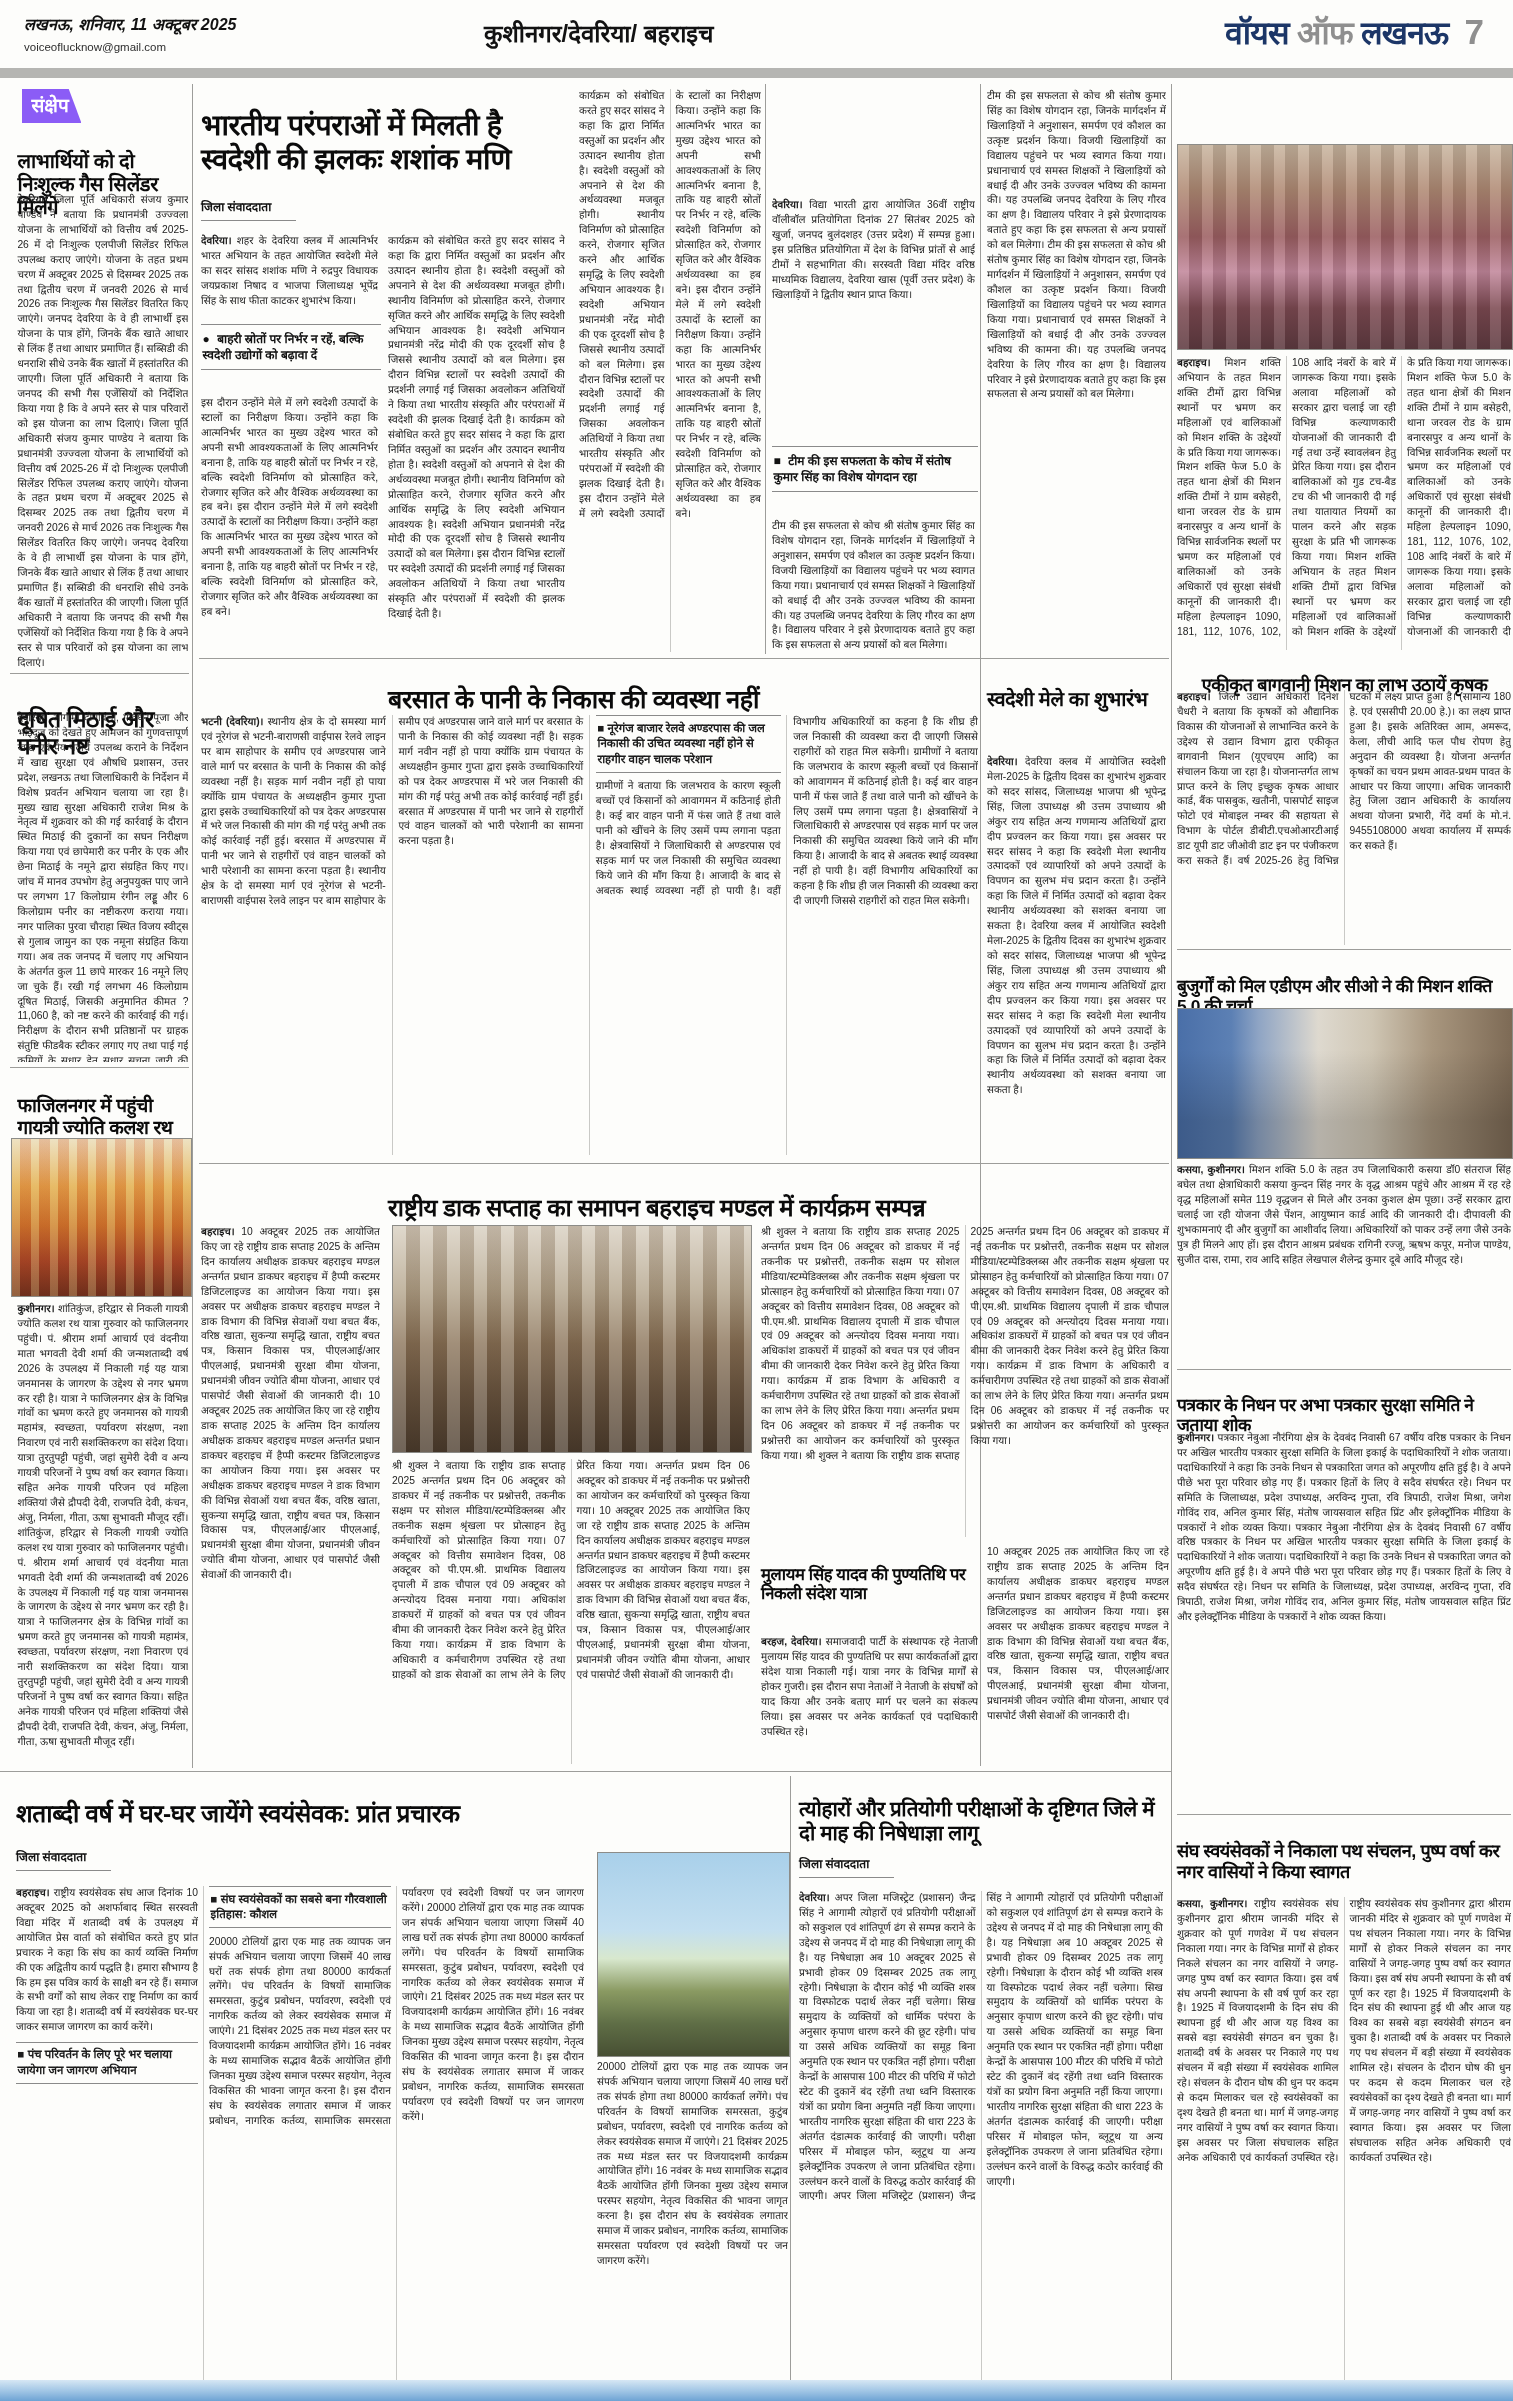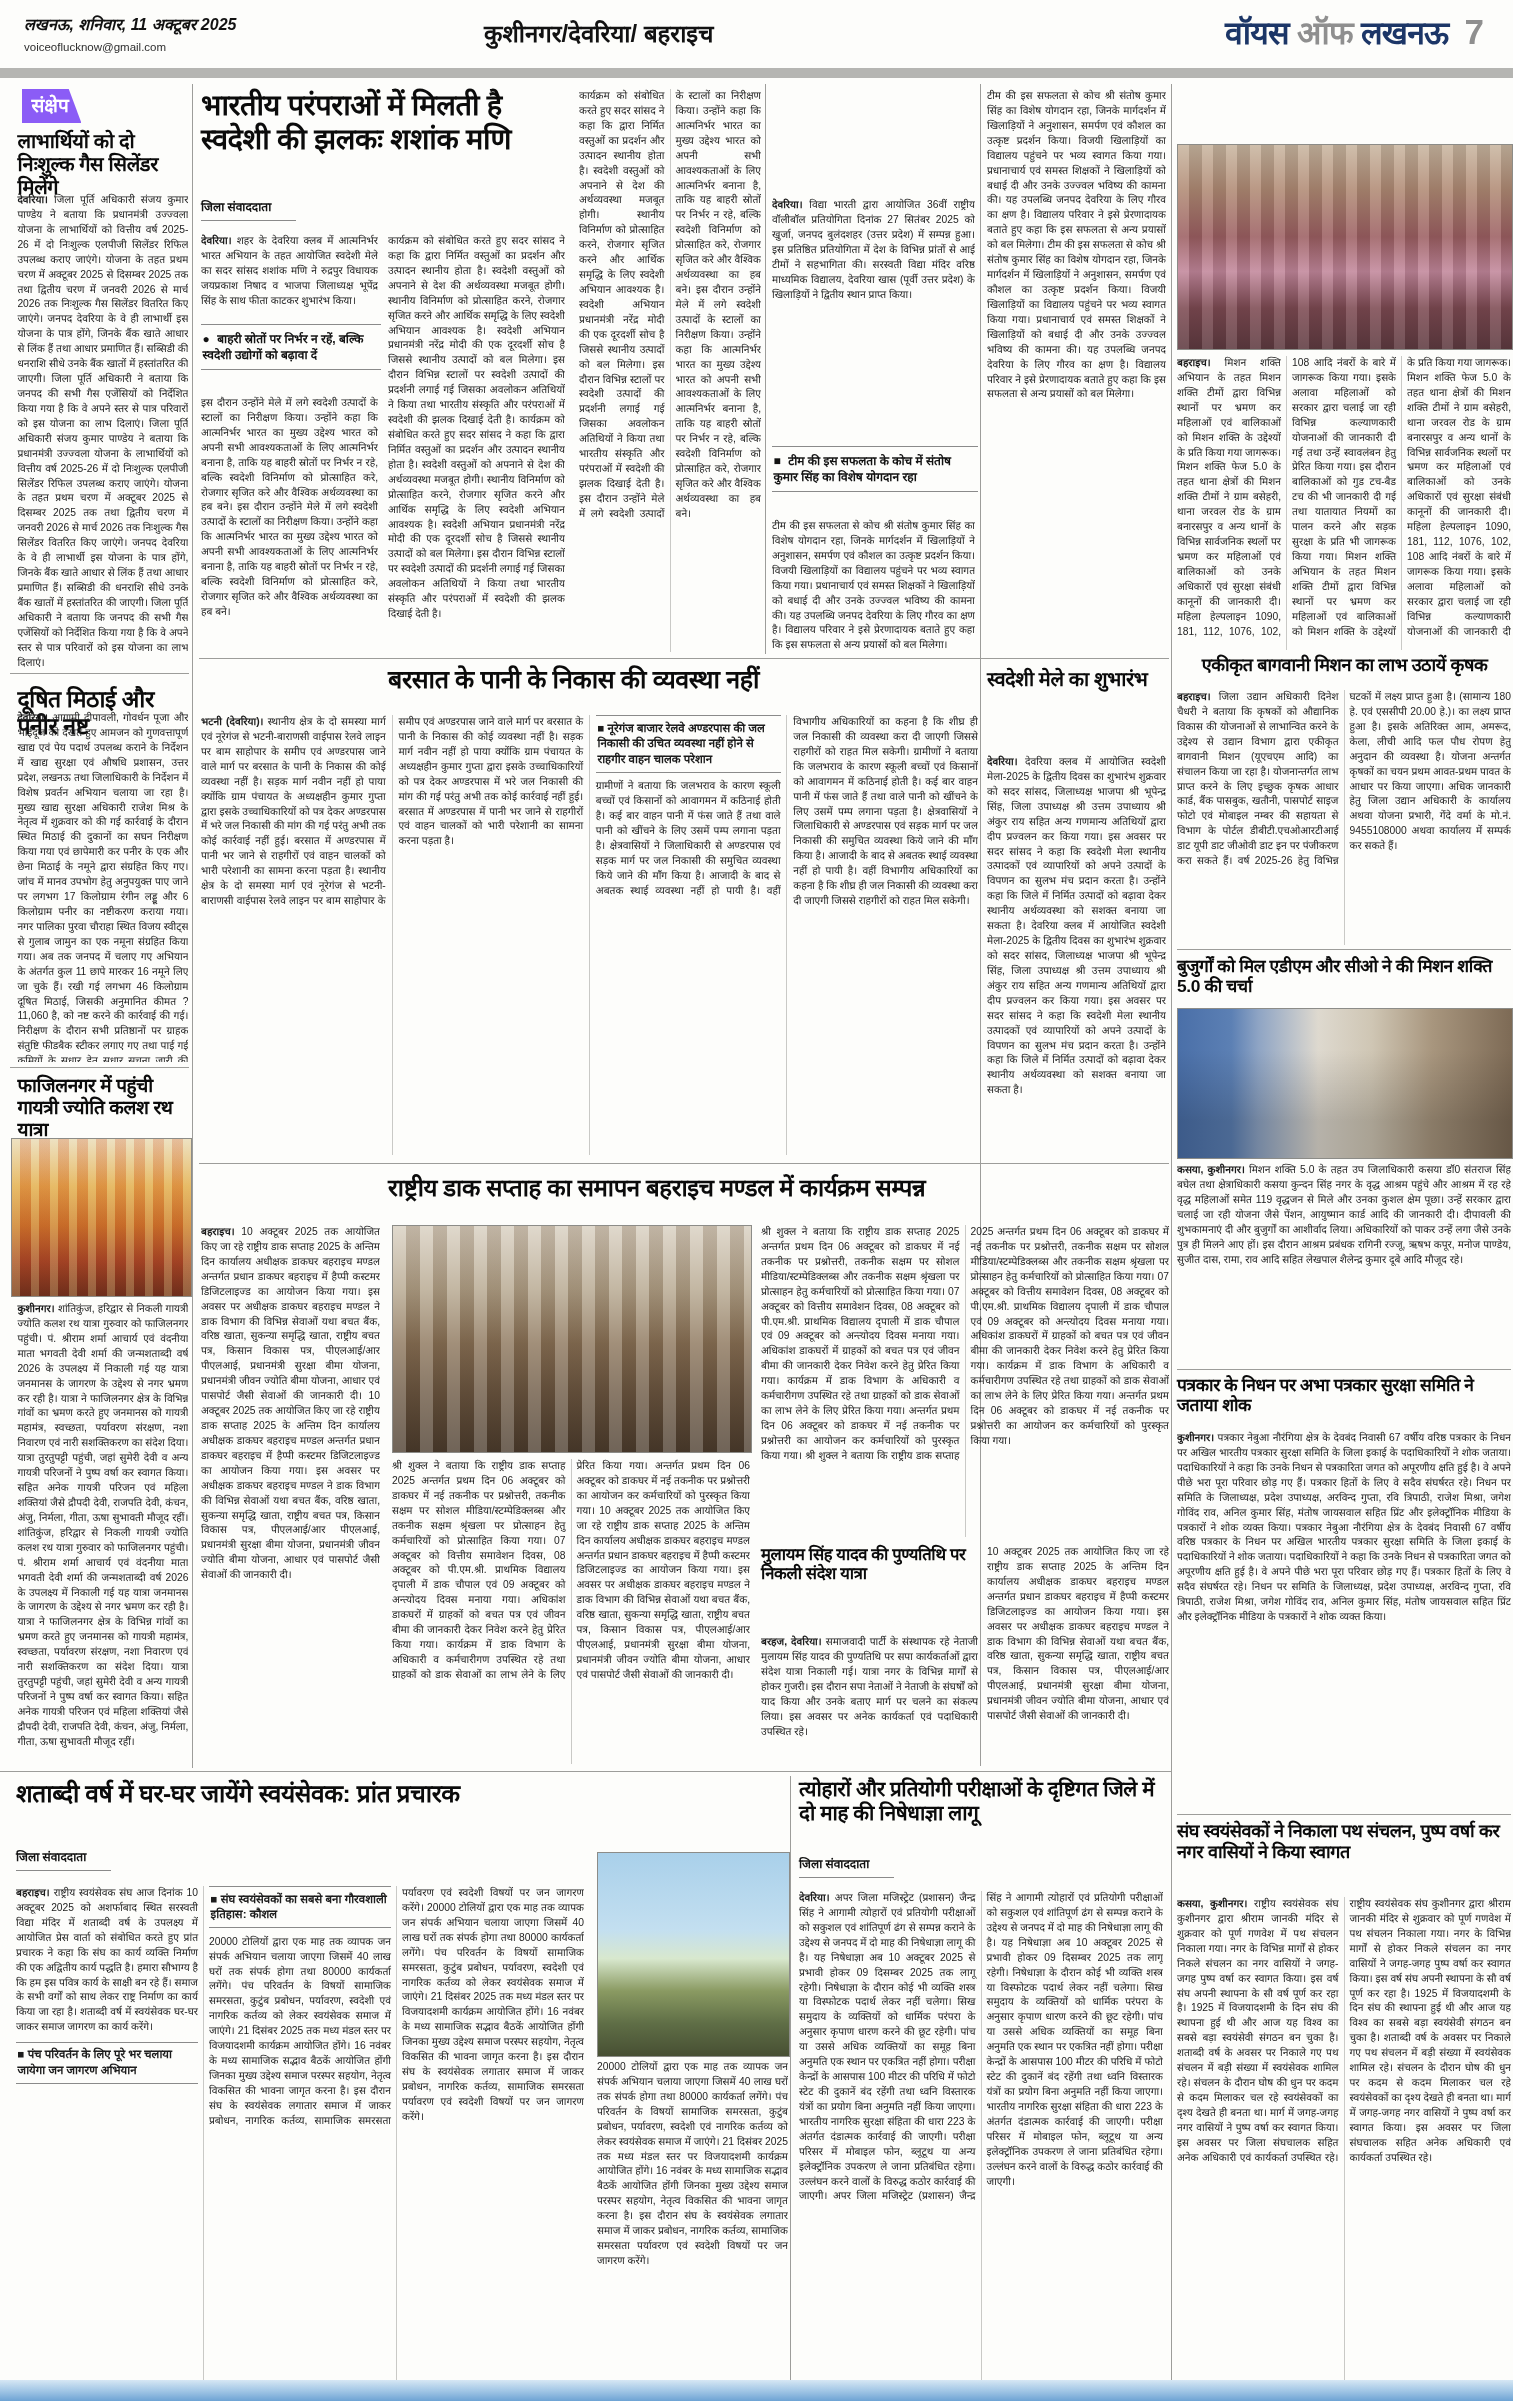--- a/index.html
+++ b/index.html
@@ -6,7 +6,7 @@
   .page{position:relative;width:1514px;height:2401px;background:#fdfdfb;margin:0 auto;
         font-family:"Liberation Sans","DejaVu Sans",sans-serif;color:#121212;overflow:hidden;}
   .abs{position:absolute;}
-  .hl{font-weight:800;color:#0b0b0b;line-height:1.16;letter-spacing:-0.4px;}
+  .hl{font-weight:800;color:#0b0b0b;line-height:1.16;letter-spacing:-0.4px;margin-top:20px;}
   .body-text{font-size:10.3px;line-height:1.45;text-align:justify;overflow:hidden;color:#1c1c1c;}
   .dl{font-weight:800;}
   .byline{font-size:12px;font-weight:800;}

